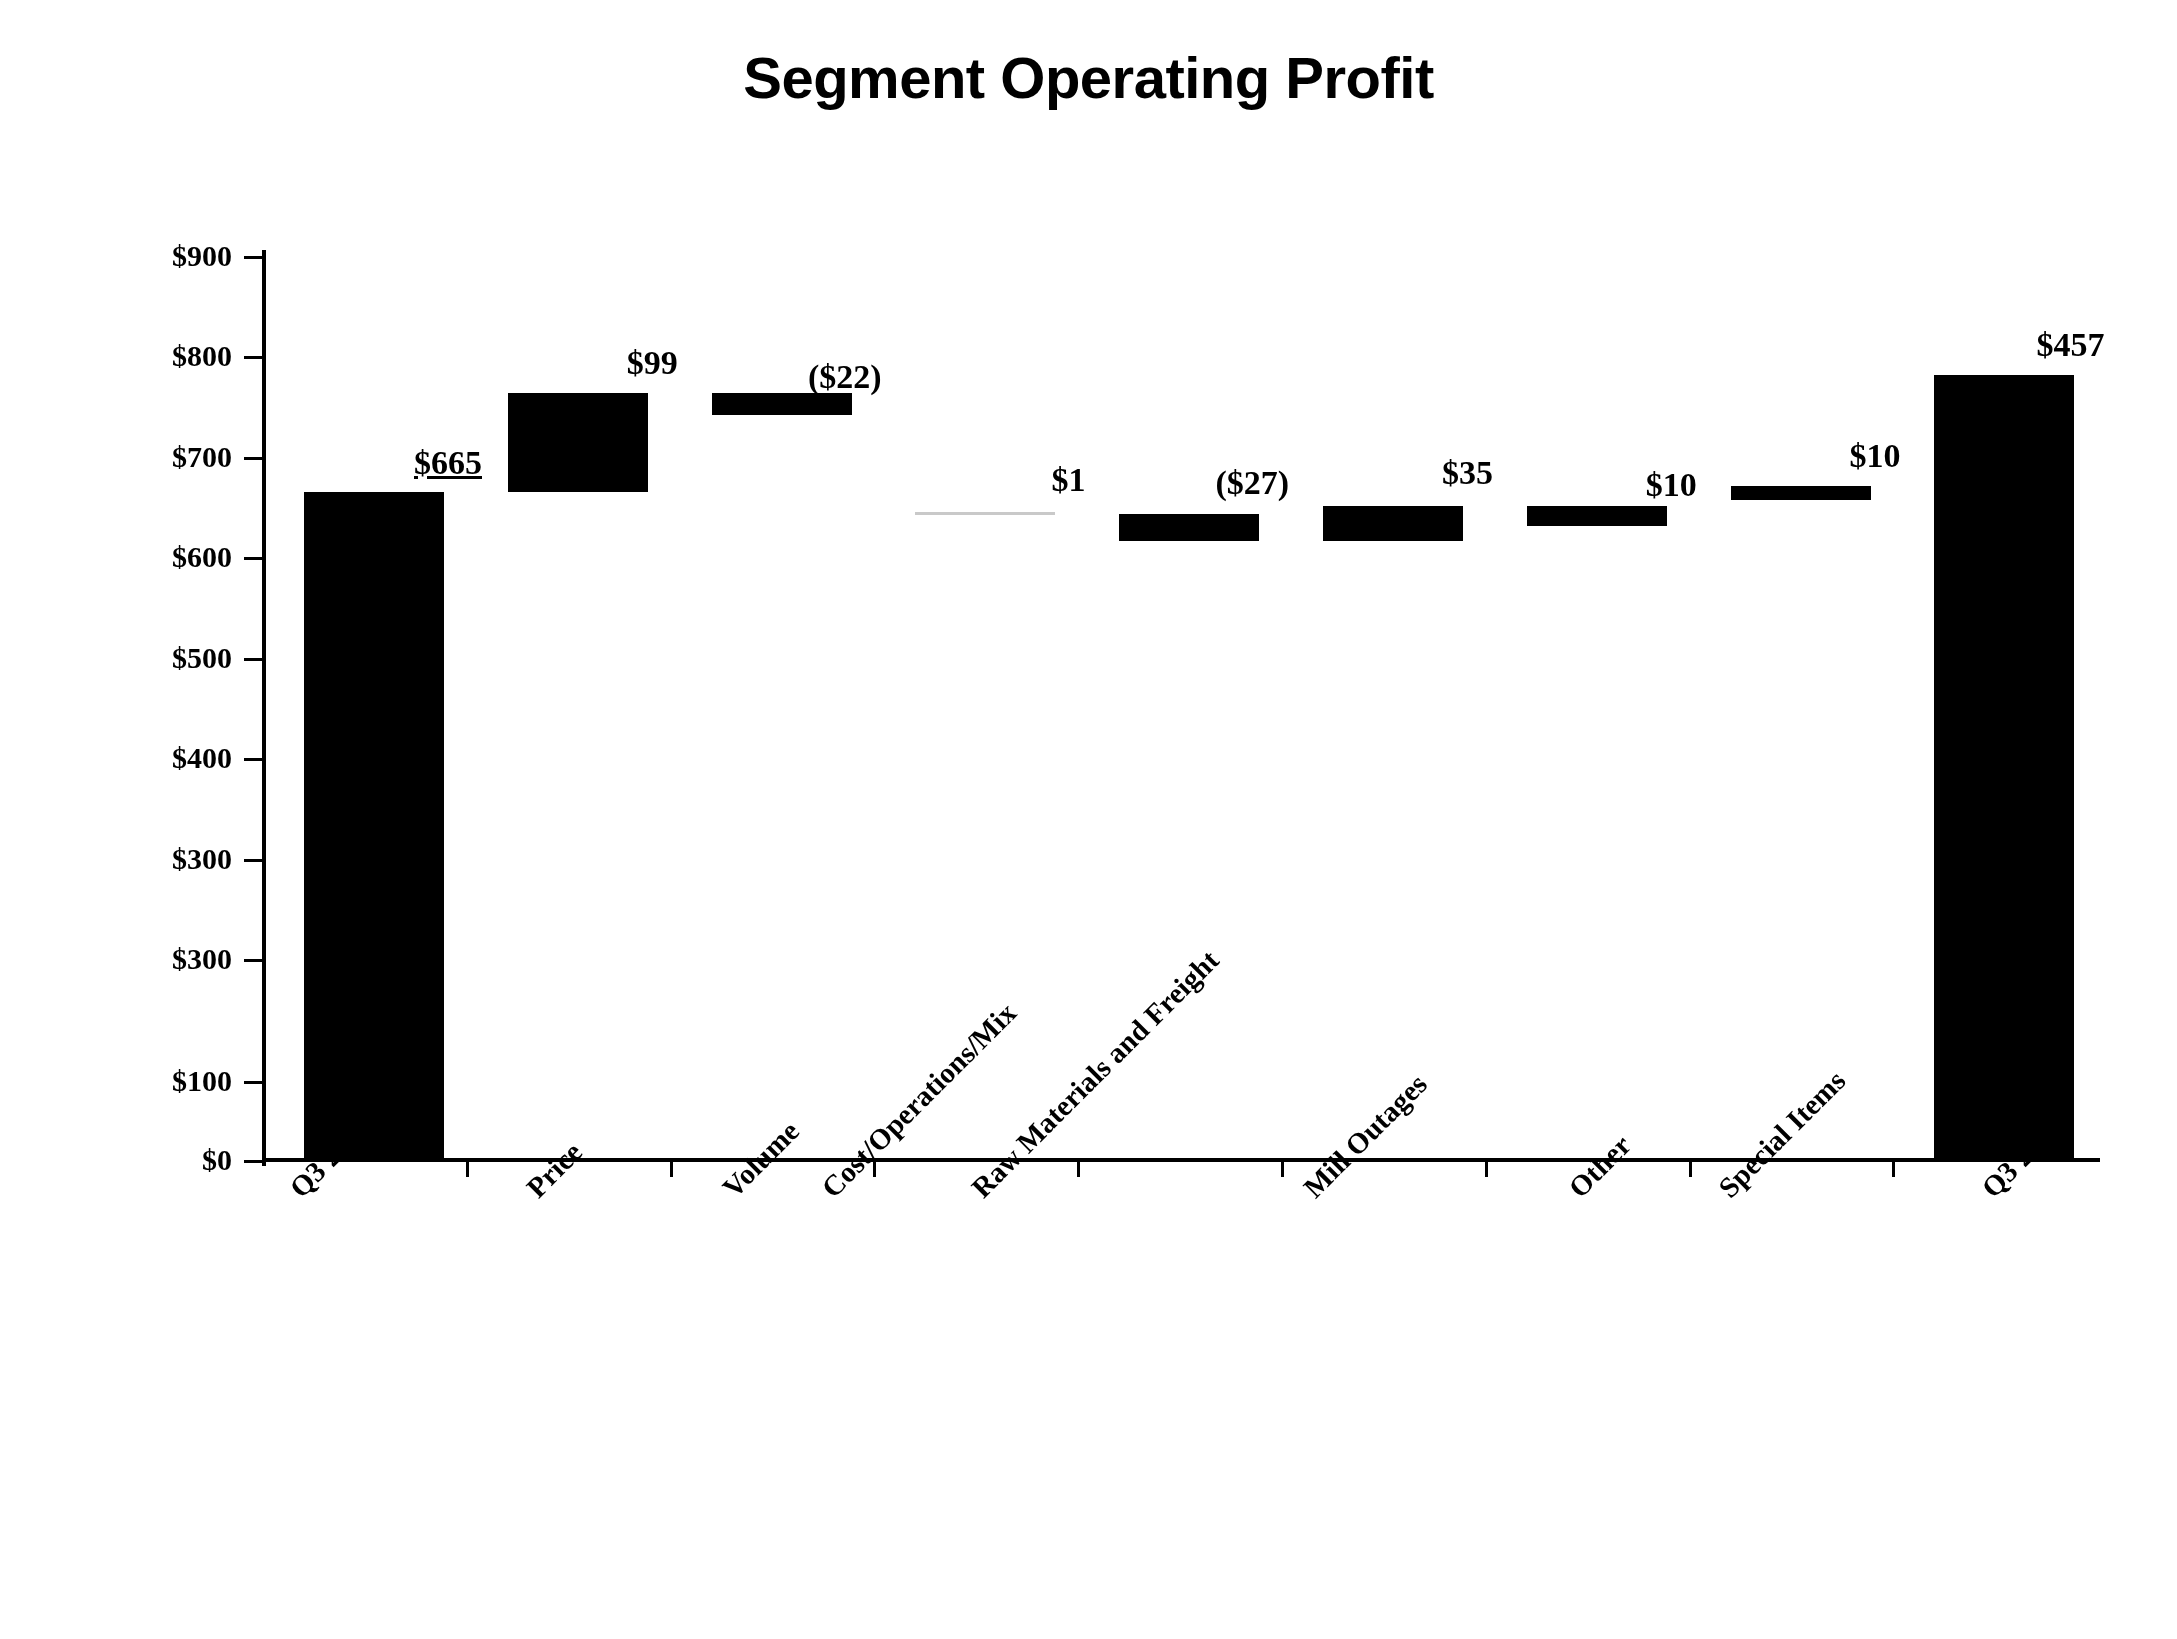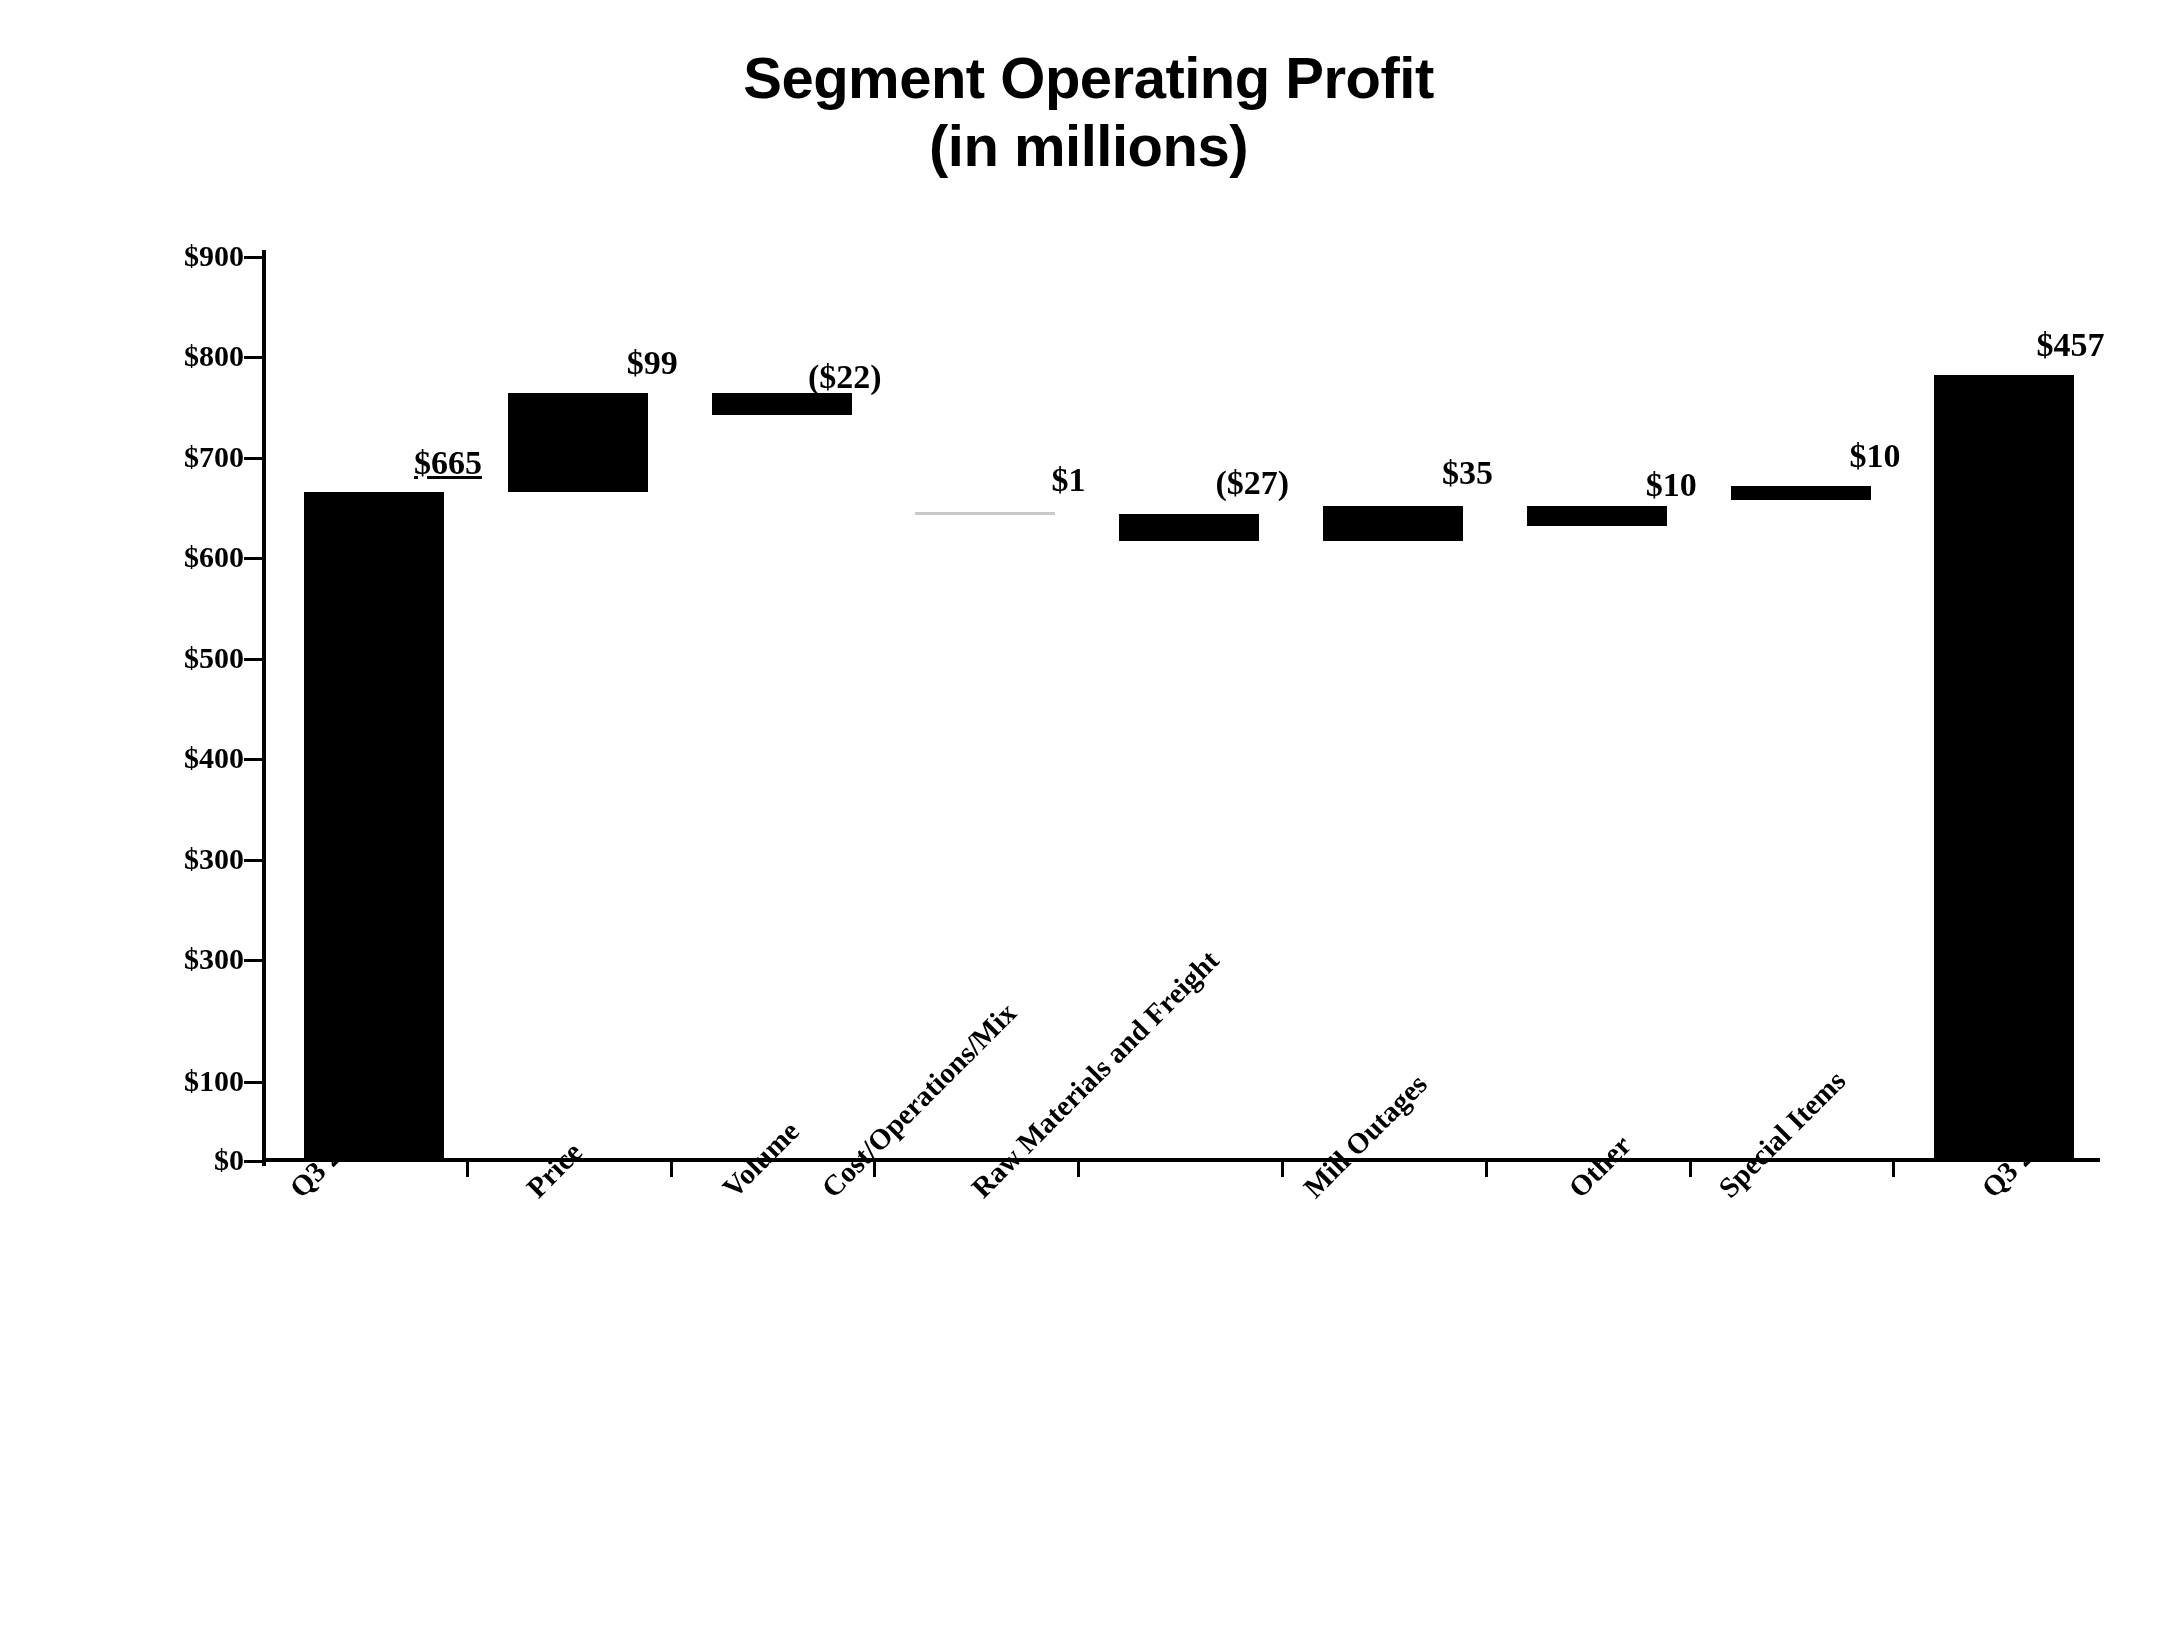--- a/index.html
+++ b/index.html
@@ -120,7 +120,6 @@
 
   <div class="title-block">
     <div>Segment Operating Profit</div>
-    <div>(in millions)</div>
   </div>
 
   <div class="axis-y"></div>

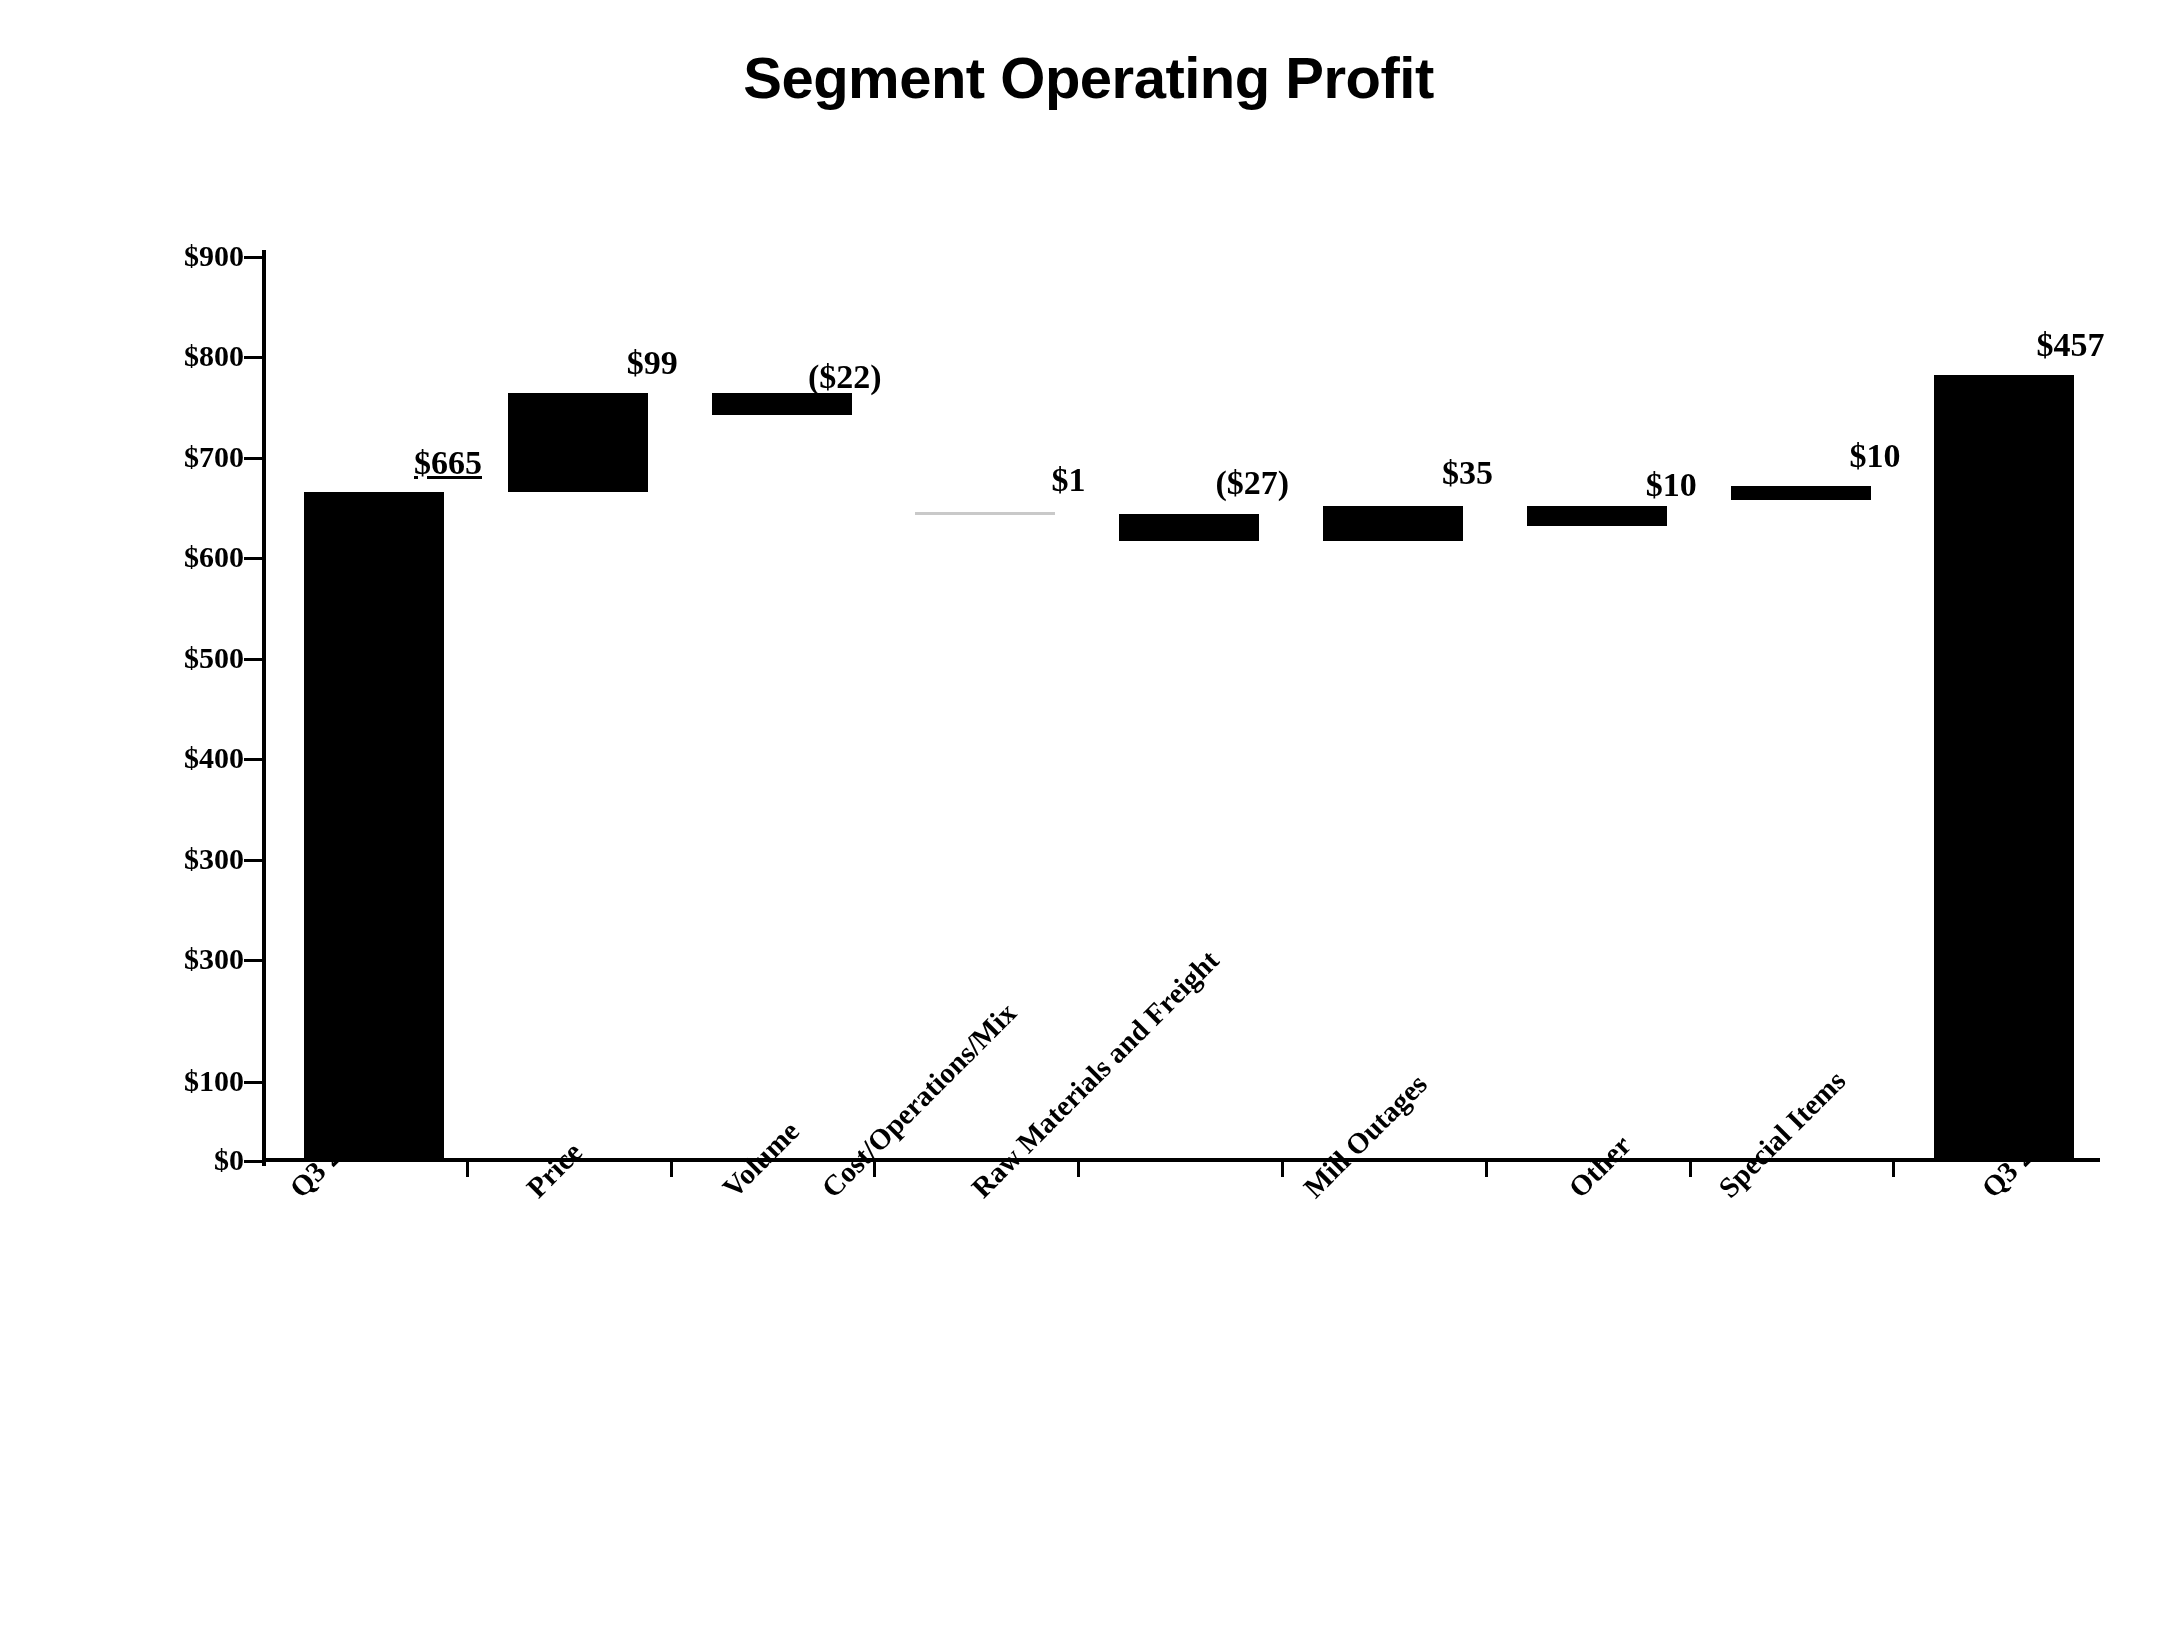--- a/index.html
+++ b/index.html
@@ -68,6 +68,7 @@
     position: absolute;
     right: 100%;
     top: -17px;
+    margin-right: 12px;
     font-family: "Liberation Serif", serif;
     font-weight: bold;
     font-size: 30px;

